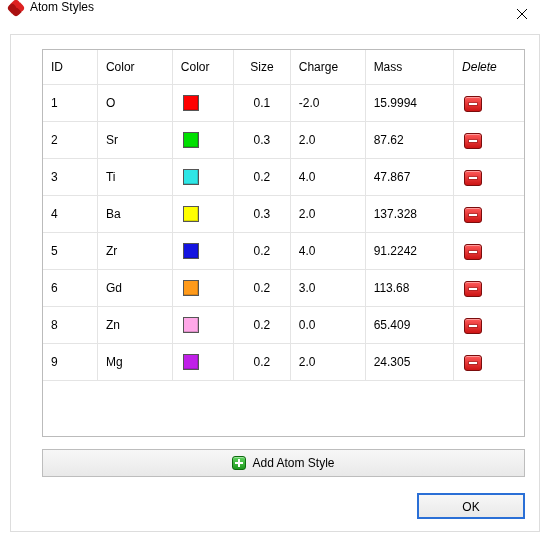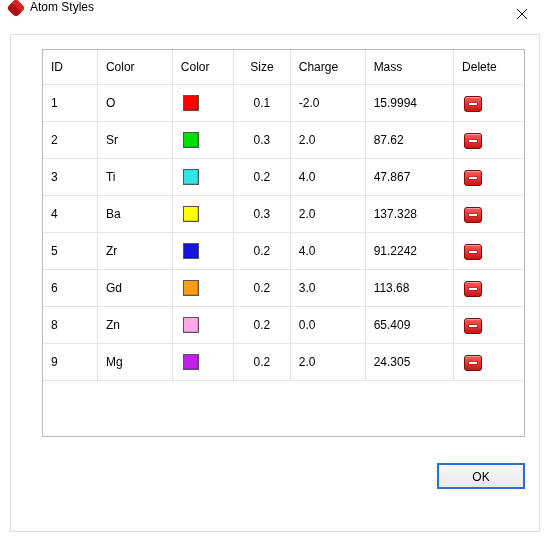--- a/index.html
+++ b/index.html
@@ -79,7 +79,7 @@
   .col-size   { width: 50px; text-align: center; }
   .col-charge { width: 66px; }
   .col-mass   { width: 78px; }
-  .col-delete { width: 62px; }
+  .col-delete { width: 62px; font-style: italic; }
   td.cell-color { text-align: left; padding-left: 10px; }
   .swatch {
     display: inline-block;

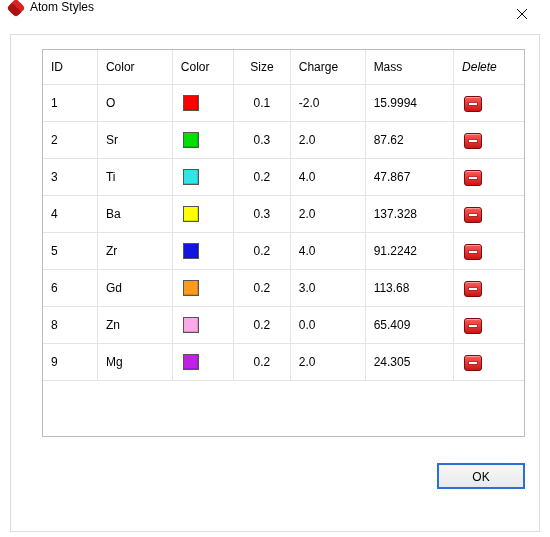--- a/index.html
+++ b/index.html
@@ -286,6 +286,10 @@
     </table>
   </div>
 
+  <button class="add-btn">
+    <span class="plus"></span>
+    <span>Add Atom Style</span>
+  </button>
 
   <div class="button-row">
     <button class="dlg-btn primary">OK</button>

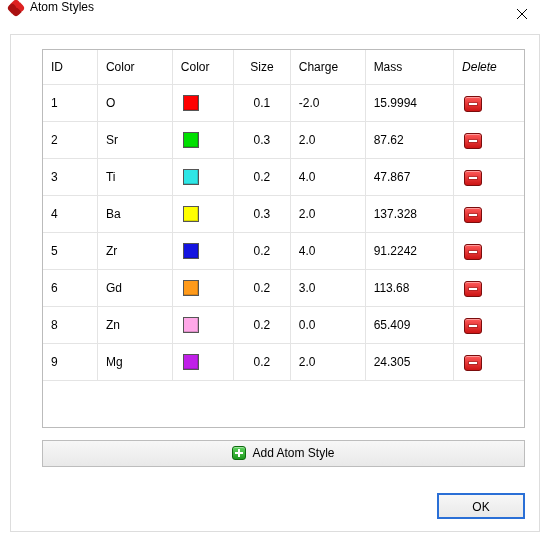--- a/index.html
+++ b/index.html
@@ -143,12 +143,11 @@
     gap: 10px;
   }
   .dlg-btn {
-    width: 88px; height: 26px;
+    width: 108px; height: 26px;
     border: 1px solid #b0b0b0;
     background: linear-gradient(#f7f7f7,#e9e9e9);
     font-size: 12px;
     font-family: inherit;
-    margin-top: 10px;
   }
   .dlg-btn.primary {
     border: 2px solid #2a6fd6;

